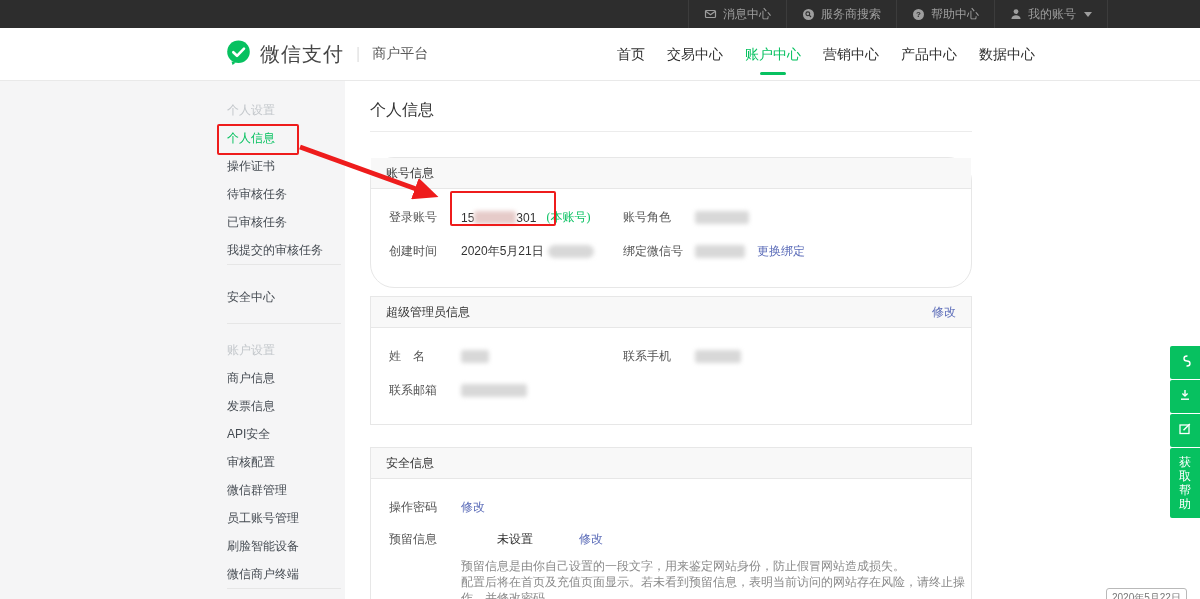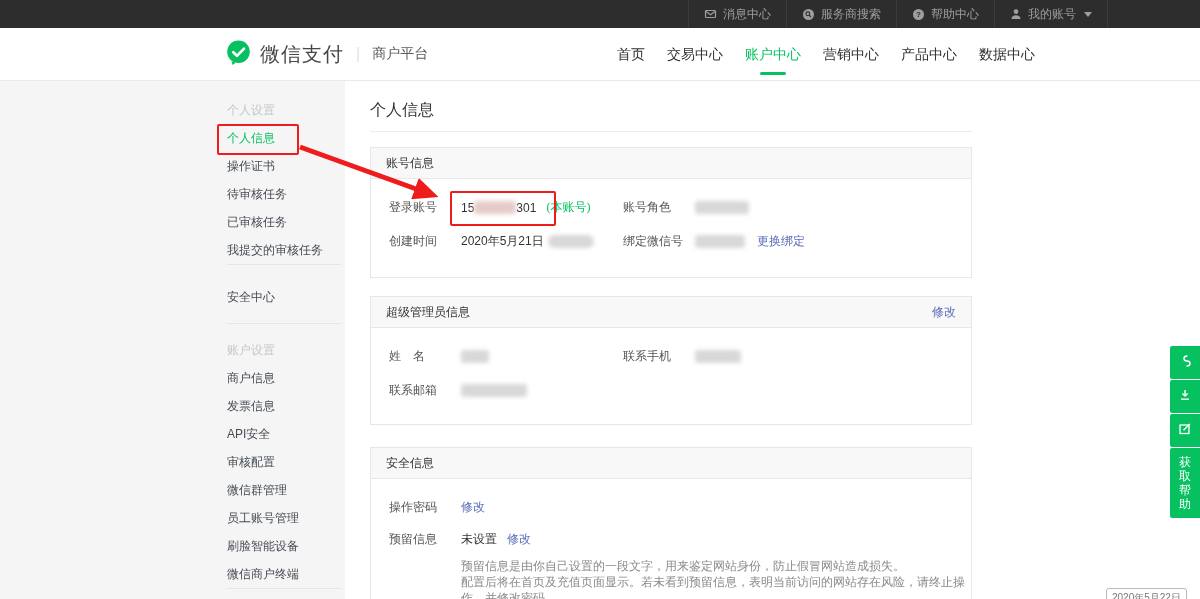--- a/index.html
+++ b/index.html
@@ -38,7 +38,7 @@
   .page-title{position:absolute;left:25px;top:20px;font-size:16px;color:#333;}
   .title-hr{position:absolute;left:25px;top:51px;width:602px;border-top:1px solid #ececec;}
   .section{position:absolute;left:25px;width:600px;border:1px solid #e7e7e7;background:#fff;}
-  .sec-account{top:67px;height:129px;}
+  .sec-account{top:77px;height:129px;border-radius:24px;}
   .sec-admin{top:216px;height:127px;}
   .sec-security{top:367px;height:240px;}
   .sec-header{height:30px;line-height:30px;background:#f8f8f8;border-bottom:1px solid #e7e7e7;

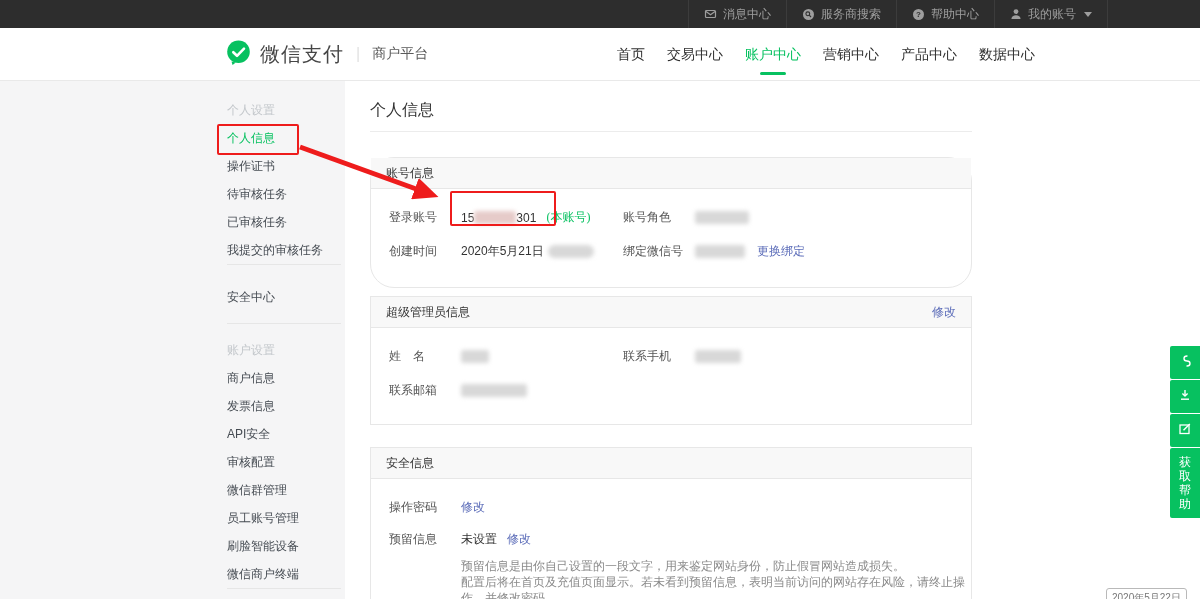--- a/index.html
+++ b/index.html
@@ -242,7 +242,7 @@
           <span class="lbl">操作密码</span>
           <span class="link">修改</span>
         </div>
-        <div class="f-row" style="margin-bottom:0;">
+        <div class="f-row" style="margin-bottom:0;gap:36px;">
           <span class="lbl">预留信息</span>
           <span>未设置</span>
           <span class="link ml10">修改</span>

